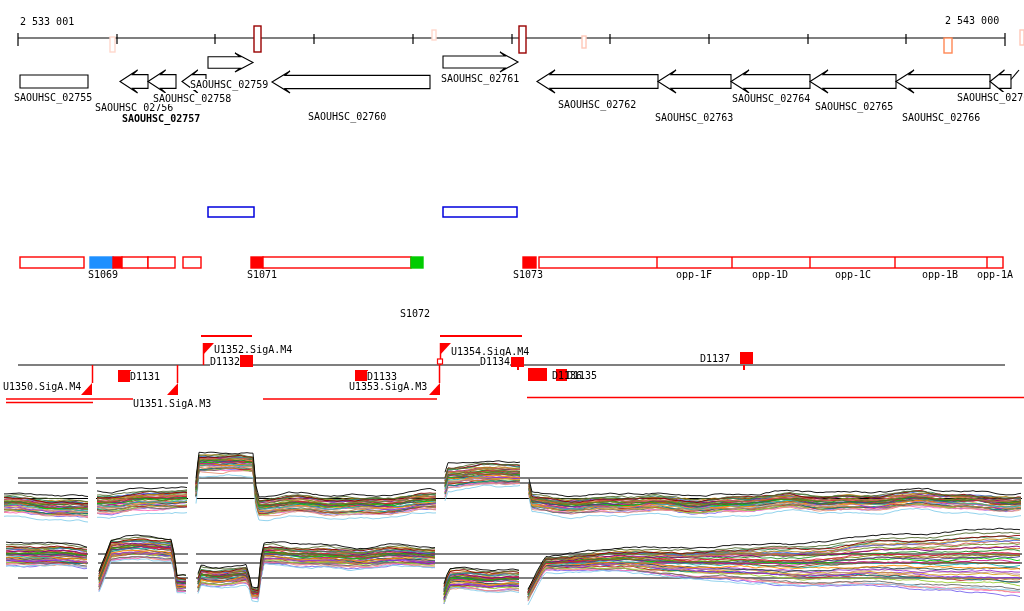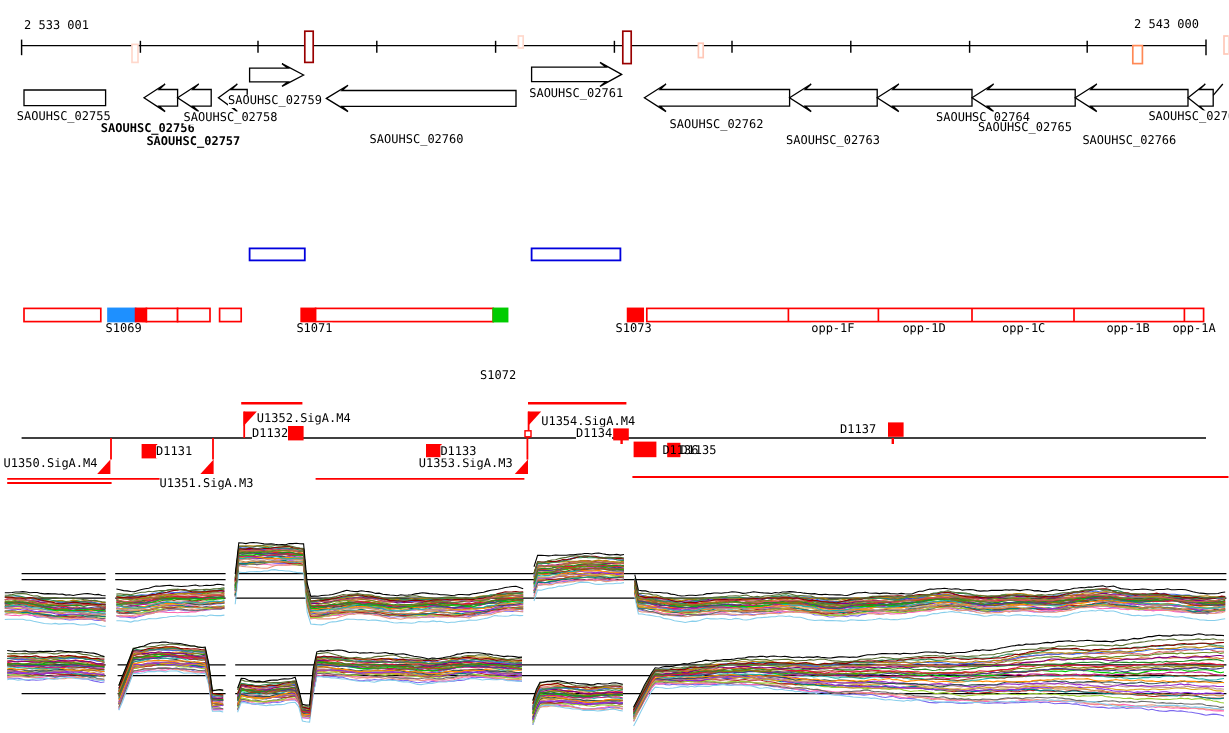--- a/index.html
+++ b/index.html
@@ -192,7 +192,7 @@
       <div class="lbl" style="left: 441px; top: 73px;">SAOUHSC_02761</div>
       <div class="lbl" style="left: 558px; top: 99px;">SAOUHSC_02762</div>
       <div class="lbl" style="left: 655px; top: 112px;">SAOUHSC_02763</div>
-      <div class="lbl" style="left: 732px; top: 93px; margin-left: 48px;">SAOUHSC_02764</div>
+      <div class="lbl" style="left: 732px; top: 93px;">SAOUHSC_02764</div>
       <div class="lbl" style="left: 815px; top: 101px;">SAOUHSC_02765</div>
       <div class="lbl" style="left: 902px; top: 112px;">SAOUHSC_02766</div>
       <div class="lbl" style="left: 957px; top: 92px;">SAOUHSC_0276</div>

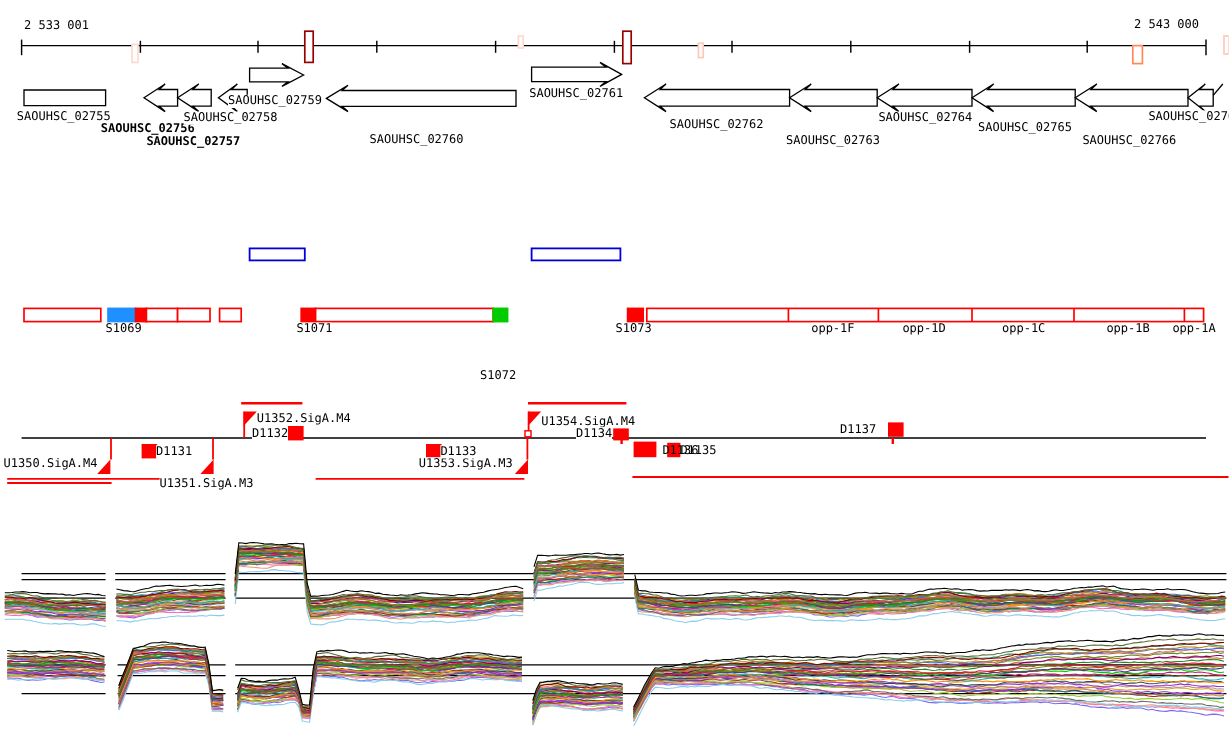--- a/index.html
+++ b/index.html
@@ -184,7 +184,7 @@
     <div class="lbl" style="left:20px;top:16px">2 533 001</div>
     <div class="lbl" style="left:945px;top:15px">2 543 000</div>
   <div class="lbl" style="left: 14px; top: 92px;">SAOUHSC_02755</div>
-      <div class="lbl" style="left: 84px; top: 102px; font-weight: bold;">SAOUHSC_02756</div>
+      <div class="lbl" style="left: 95px; top: 102px;">SAOUHSC_02756</div>
       <div class="lbl" style="left: 122px; top: 113px; font-weight: bold;">SAOUHSC_02757</div>
       <div class="lbl" style="left: 153px; top: 93px;">SAOUHSC_02758</div>
       <div class="lbl" style="left: 190px; top: 79px;">SAOUHSC_02759</div>

